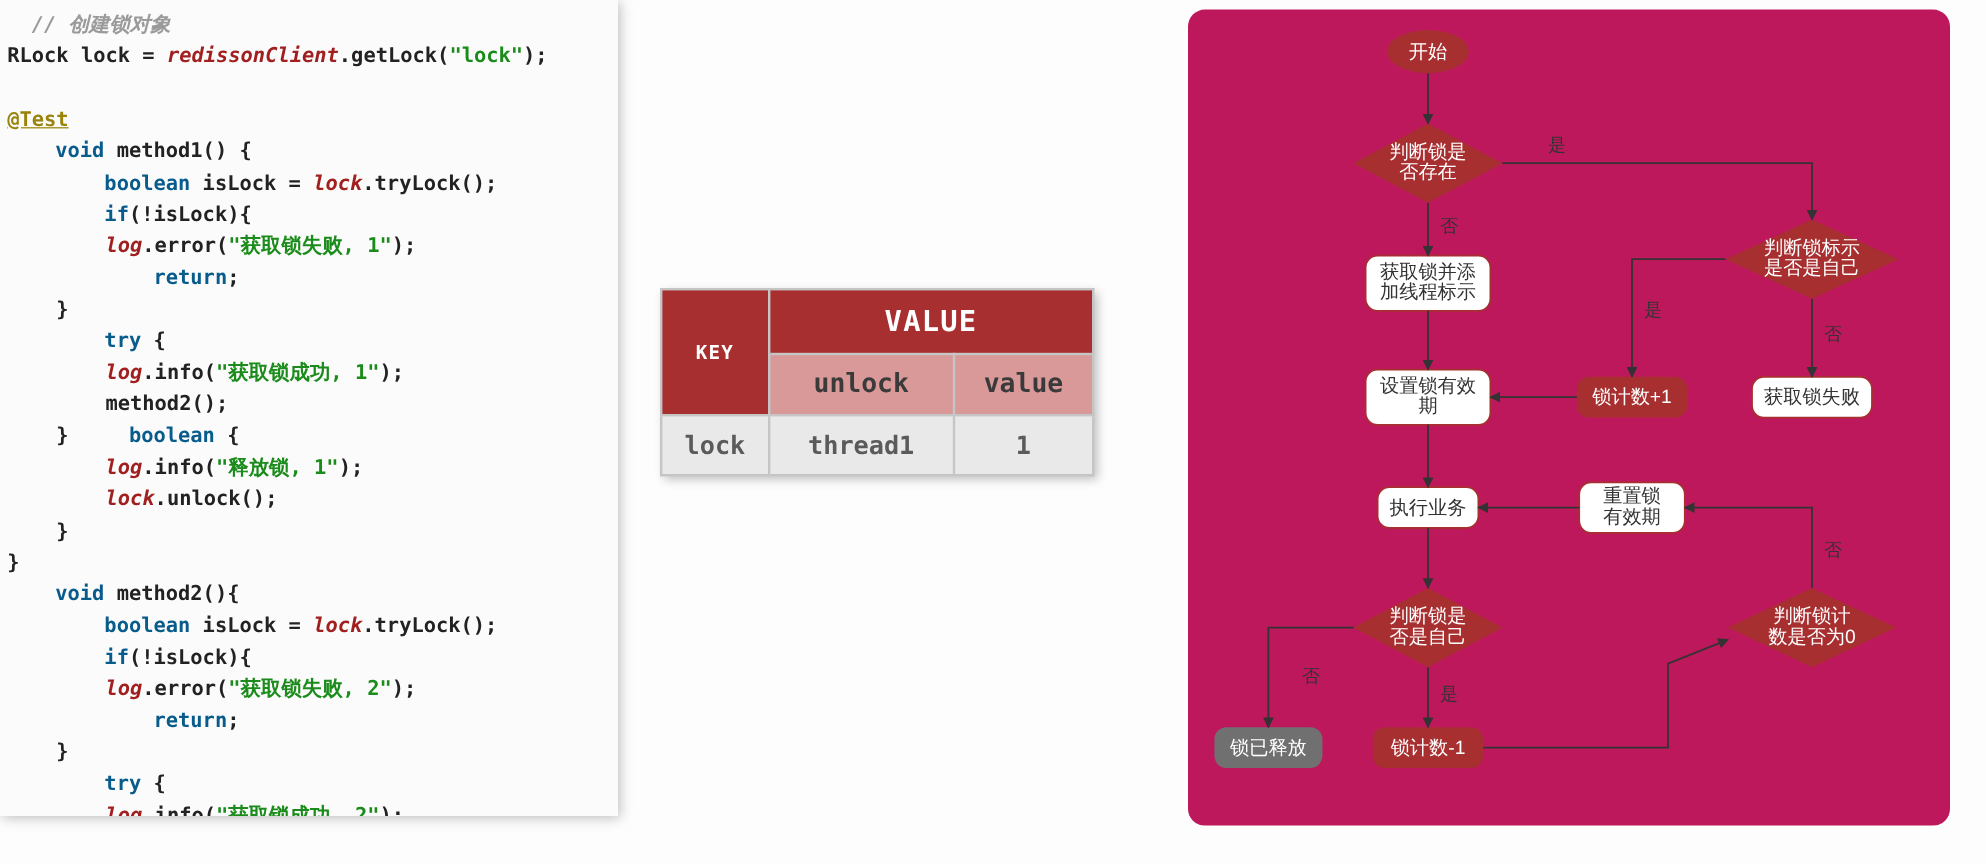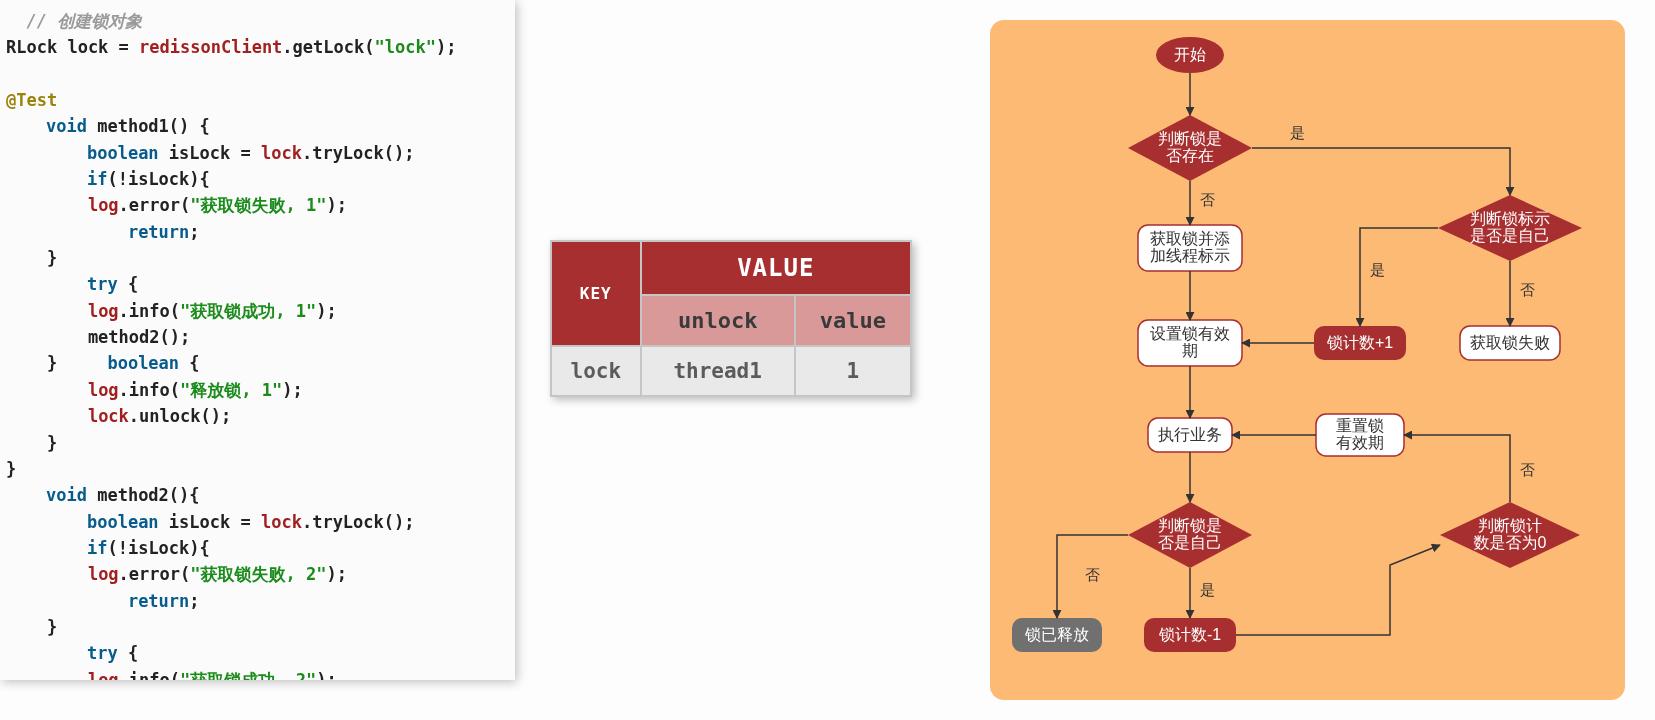--- a/index.html
+++ b/index.html
@@ -30,7 +30,7 @@
   .c-kw{color:var(--code-kw);margin-left:40px;}
   .c-ann{color:var(--code-ann);}
   .c-str{color:var(--code-str);}
-  .c-id{color:var(--code-id);}
+  .c-id{color:var(--code-id);font-style:italic;}
 
   
   .kv-table{

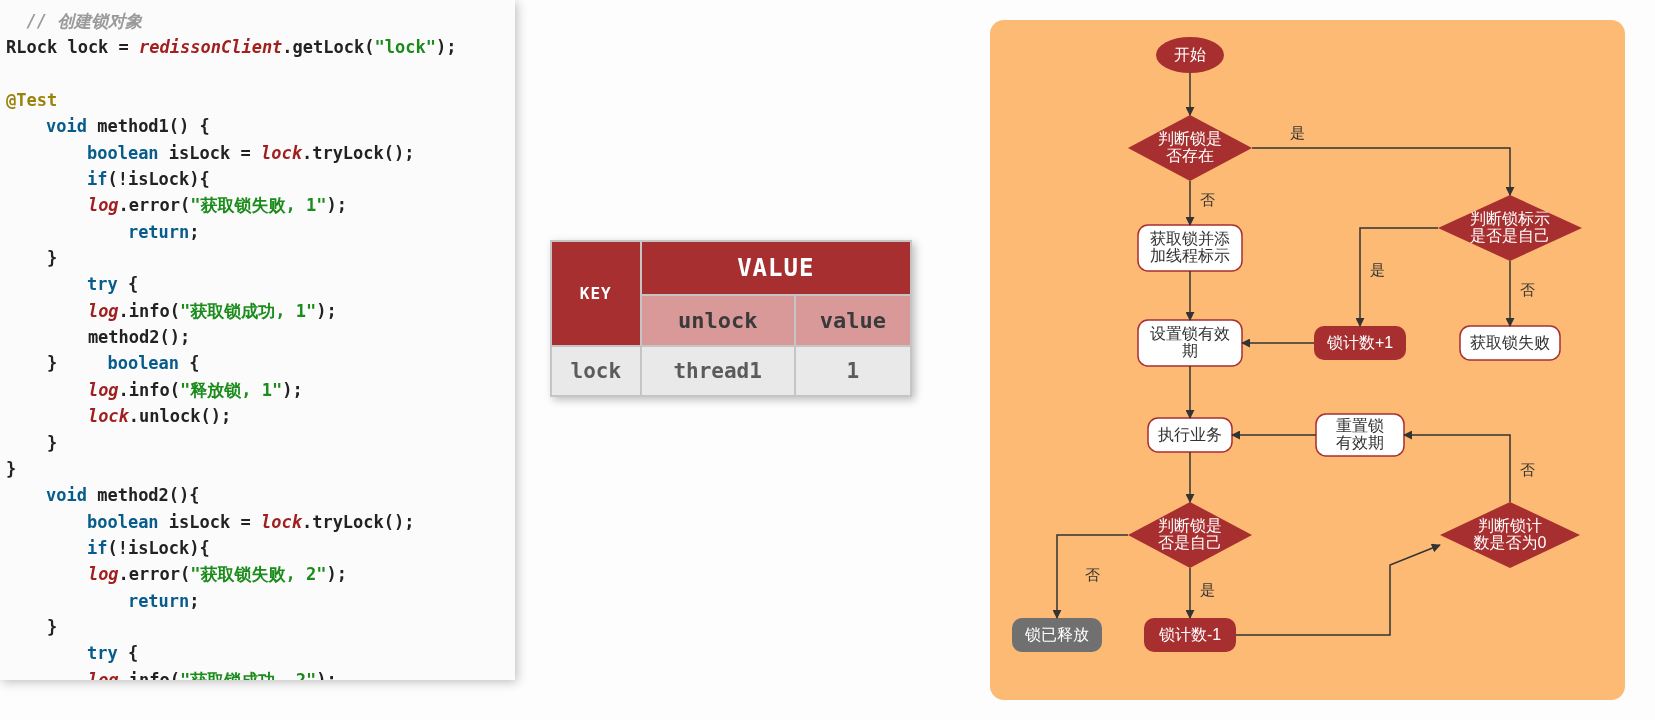--- a/index.html
+++ b/index.html
@@ -47,8 +47,8 @@
 
   
   .flow{
-    position:absolute;right:30px;top:20px;width:635px;height:680px;
-    background:#fdba74;border-radius:14px;
+    position:absolute;right:30px;top:8px;width:635px;height:680px;
+    background:#be185d;border-radius:14px;
   }
   svg.flow-svg{width:100%;height:100%;}
   .box-label{font-family:Arial,"PingFang SC","Microsoft YaHei",sans-serif;font-size:16px;fill:#fff;dominant-baseline:middle;text-anchor:middle;}

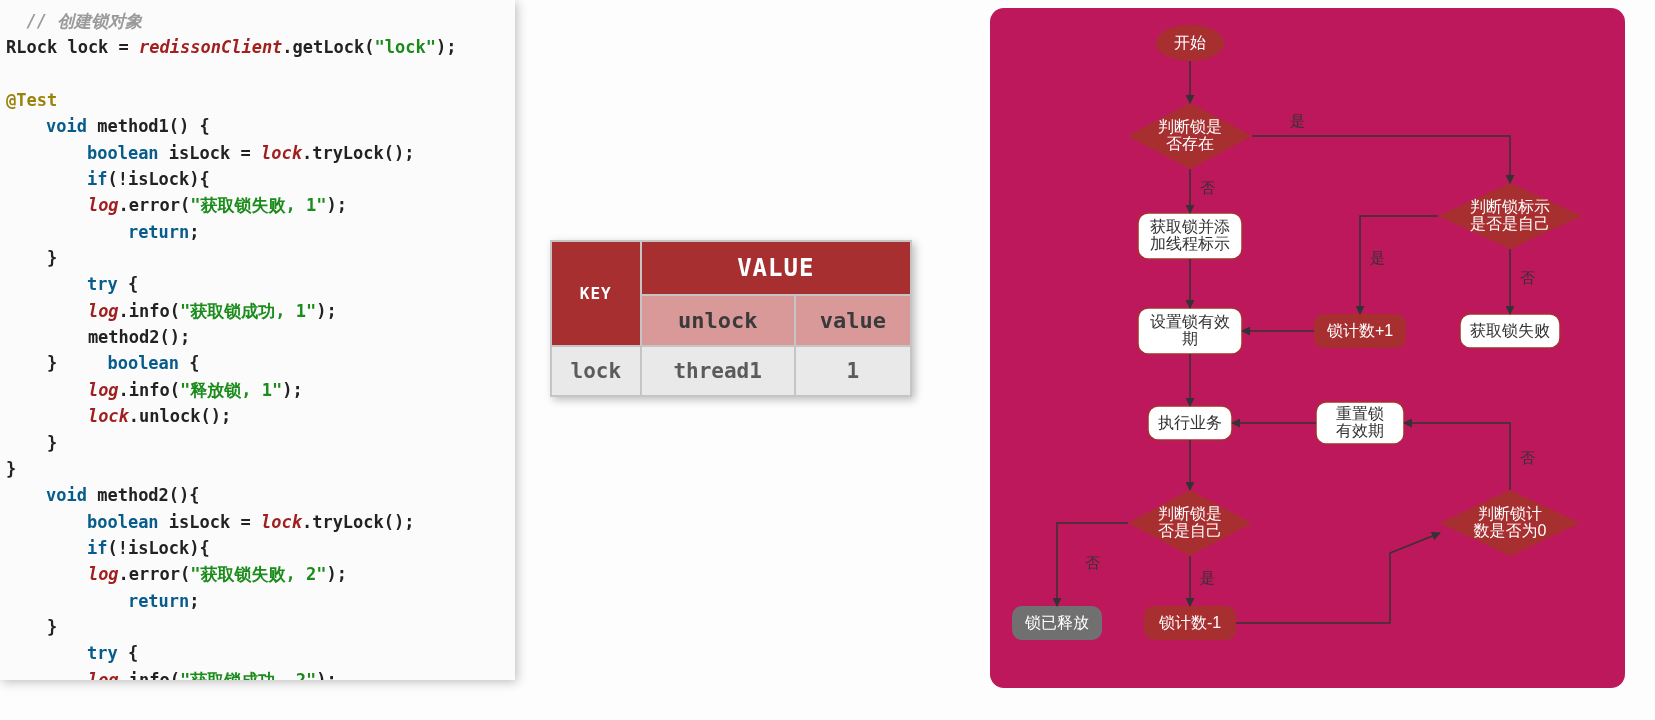--- a/index.html
+++ b/index.html
@@ -28,7 +28,7 @@
   }
   .c-com{color:#9a9a9a;font-style:italic;}
   .c-kw{color:var(--code-kw);margin-left:40px;}
-  .c-ann{color:var(--code-ann);}
+  .c-ann{color:var(--code-ann);text-decoration:underline;}
   .c-str{color:var(--code-str);}
   .c-id{color:var(--code-id);font-style:italic;}
 

